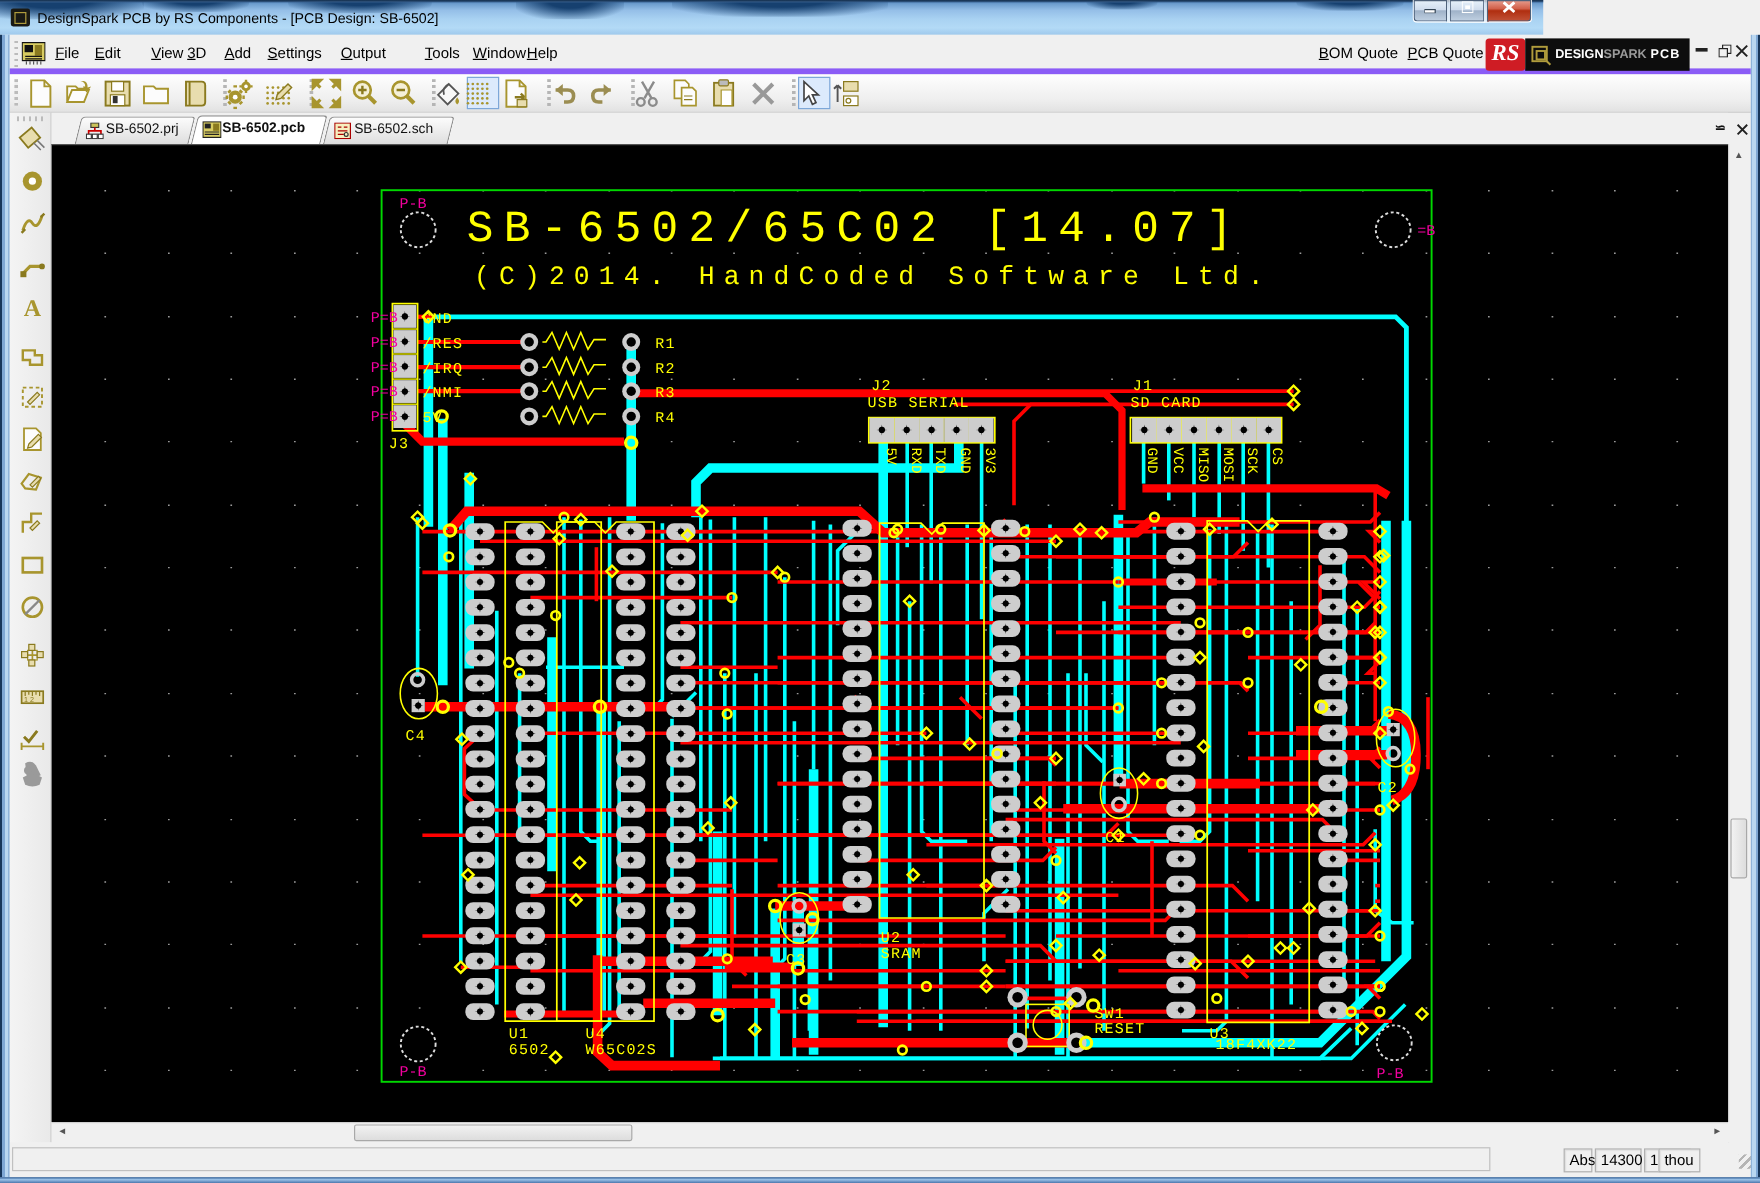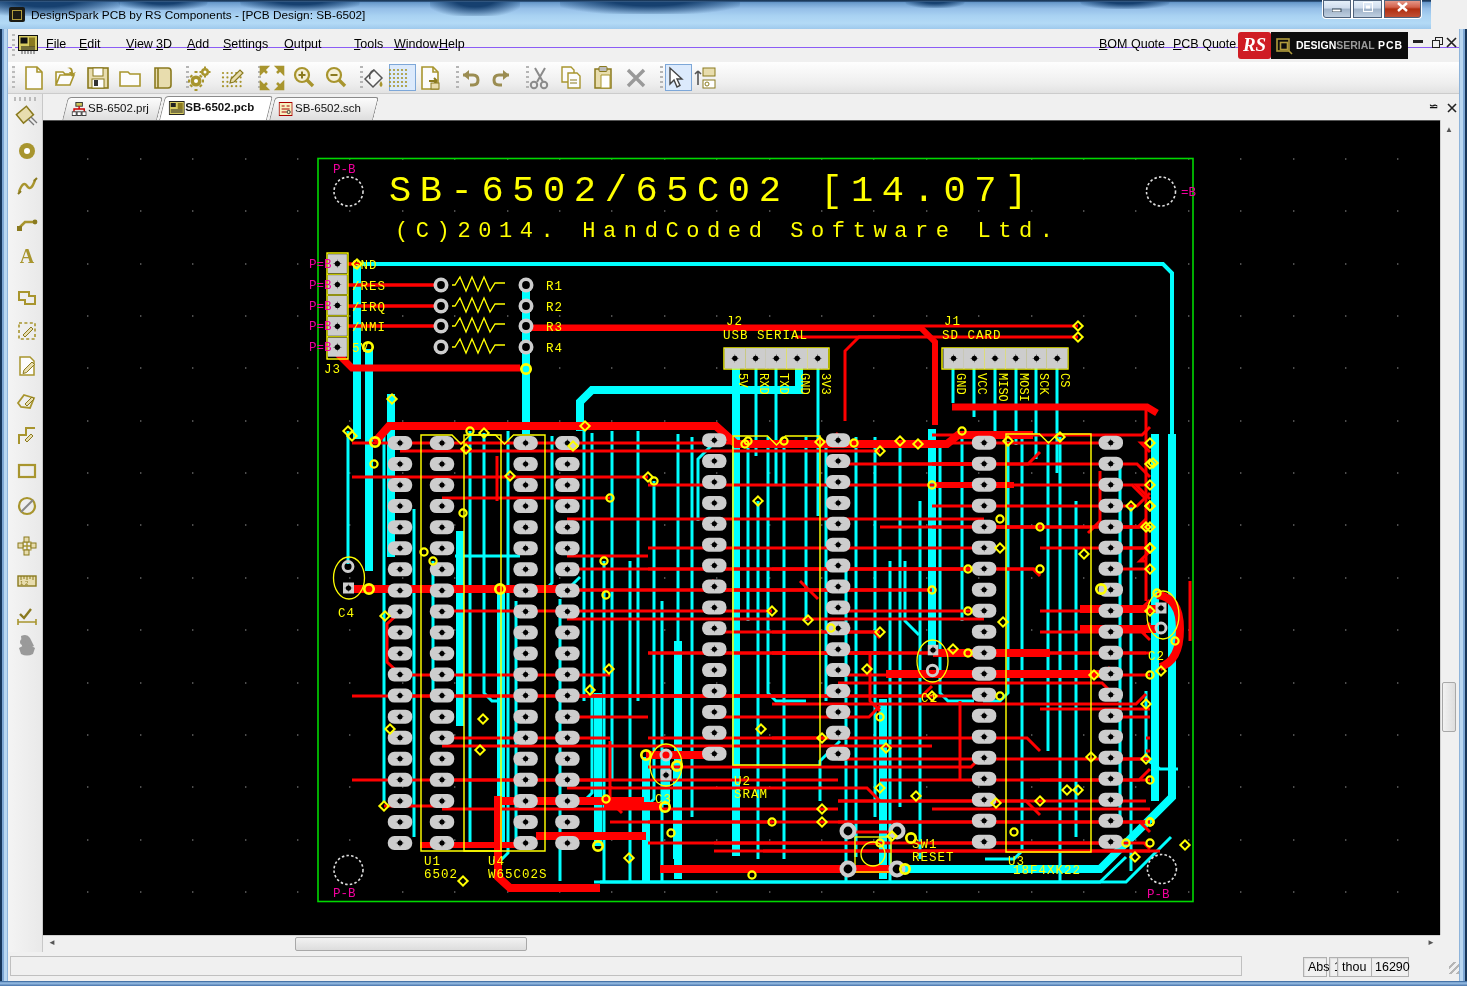--- a/index.html
+++ b/index.html
@@ -3,7 +3,7 @@
 *{margin:0;padding:0;box-sizing:border-box}
 body{width:1467px;height:986px;overflow:hidden;font-family:"Liberation Sans",sans-serif;background:#000}
 .win{position:absolute;inset:0;background:#f0f0f0}
-.titlebar{position:absolute;left:0;top:0;width:1431px;height:29px;background:linear-gradient(180deg,#4a7cb4 0%,#6f9fcf 12%,#95bfe8 30%,#a9d2f2 55%,#b3daf6 80%,#9fc9ec 100%);padding-left:22px;}
+.titlebar{position:absolute;left:0;top:0;width:1286px;height:29px;background:linear-gradient(180deg,#4a7cb4 0%,#6f9fcf 12%,#95bfe8 30%,#a9d2f2 55%,#b3daf6 80%,#9fc9ec 100%);padding-left:22px;}
 .titleblob{position:absolute;top:0;height:13px;border-radius:0 0 10px 10px;background:radial-gradient(ellipse at 50% 0%,#16406f 30%,rgba(60,110,170,0) 80%)}
 .titletext{position:absolute;left:31px;top:8px;font-size:11.8px;color:#000}
 .appico{position:absolute;left:9px;top:7px;width:16px;height:15px;background:#1a1a14;border-radius:2px}

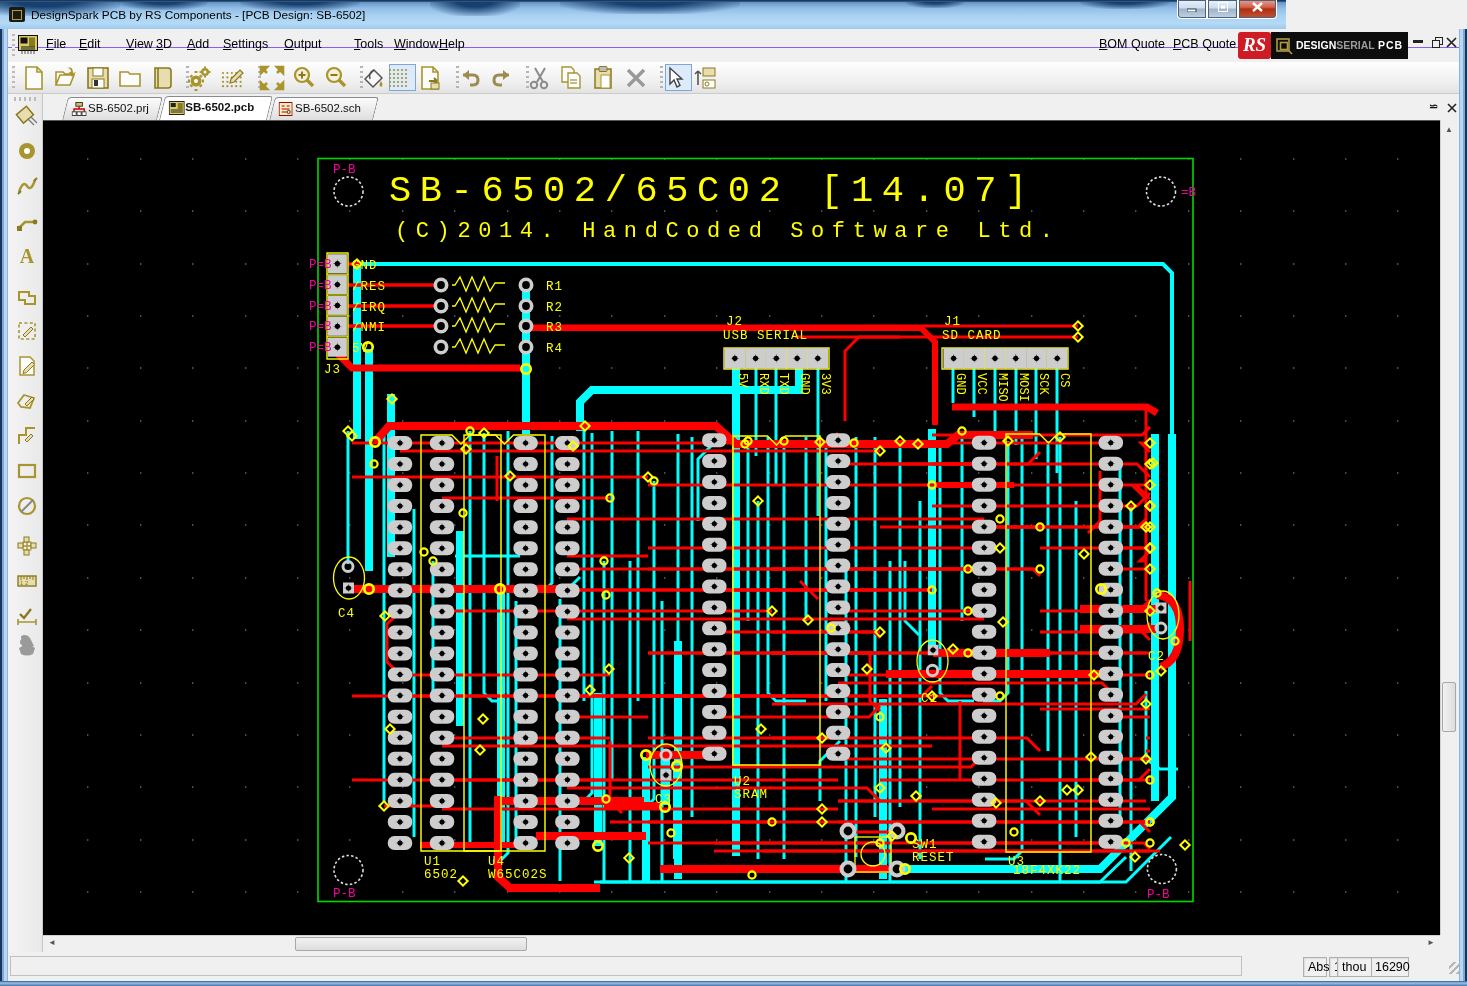--- a/index.html
+++ b/index.html
@@ -13,7 +13,7 @@
 .cb.min{width:30px;border-radius:0 0 0 4px}
 .cb.max{width:31px}
 .cb.cls{width:39px;border-radius:0 0 4px 0;background:linear-gradient(180deg,#e8a091 0%,#d2604a 40%,#b02e10 50%,#c2543a 100%)}
-.menubar{position:absolute;left:8px;top:29px;width:1451px;height:19px;background:#f0f0f0;border-bottom:1px solid #8b5cf6}
+.menubar{position:absolute;left:8px;top:29px;width:1451px;height:33px;background:#f0f0f0;border-bottom:5px solid #8b5cf6}
 .menu-it{position:absolute;top:8px;font-size:12.5px;color:#000}
 .mgrip{position:absolute;left:4px;top:5px;width:3px;height:22px;background:repeating-linear-gradient(180deg,#bbb 0 2px,#f0f0f0 2px 5px)}
 .toolbar{position:absolute;left:8px;top:62px;width:1451px;height:32px;background:linear-gradient(180deg,#fefefe,#eee 70%,#e2e2e2);border-bottom:1px solid #ccc}

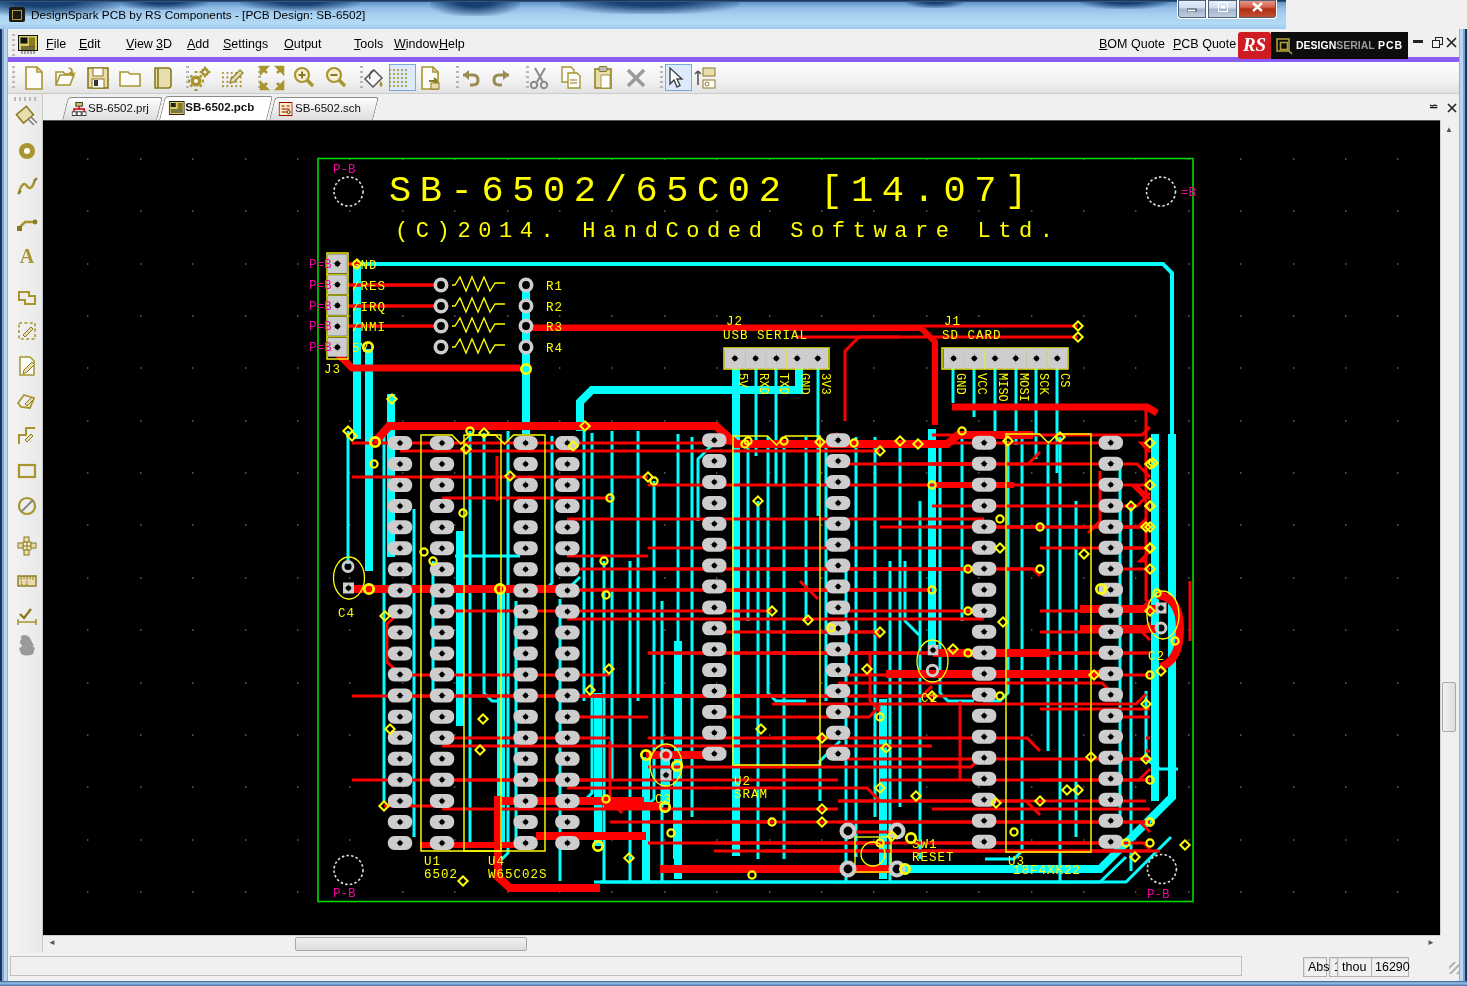--- a/index.html
+++ b/index.html
@@ -84,7 +84,7 @@
    <div class="menu-it" style="left:1091px"><u>B</u>OM Quote</div>
    <div class="menu-it" style="left:1165px"><u>P</u>CB Quote</div>
    <div style="position:absolute;left:1230px;top:3px;width:33px;height:27px;background:#cf1c24;border-radius:3px;color:#fff;font-family:'Liberation Serif',serif;font-weight:bold;font-style:italic;font-size:19px;text-align:center;line-height:26px">RS</div>
-   <div style="position:absolute;left:1263px;top:3px;width:137px;height:27px;background:#0d0d0d;color:#fff;font-size:10.5px;font-weight:bold;line-height:27px;padding-left:25px;letter-spacing:0px;white-space:nowrap">DESIGN<span style="color:#9a9a9a">SERIAL</span><span style="letter-spacing:1px"> PCB</span></div>
+   <div style="position:absolute;left:1263px;top:3px;width:137px;height:27px;background:#0d0d0d;color:#fff;font-size:10.5px;font-weight:bold;line-height:27px;padding-left:25px;letter-spacing:0px;white-space:nowrap">DESIGN<span style="color:#9a9a9a">SPARK</span><span style="letter-spacing:1px"> PCB</span></div>
    <svg style="position:absolute;left:1267px;top:8px" width="18" height="18" viewBox="0 0 18 18">
         <rect x="2" y="2" width="12" height="12" fill="none" stroke="#b09c3c" stroke-width="1.6"></rect>
         <rect x="5.5" y="5.5" width="7" height="7" fill="none" stroke="#b09c3c" stroke-width="1.6"></rect>

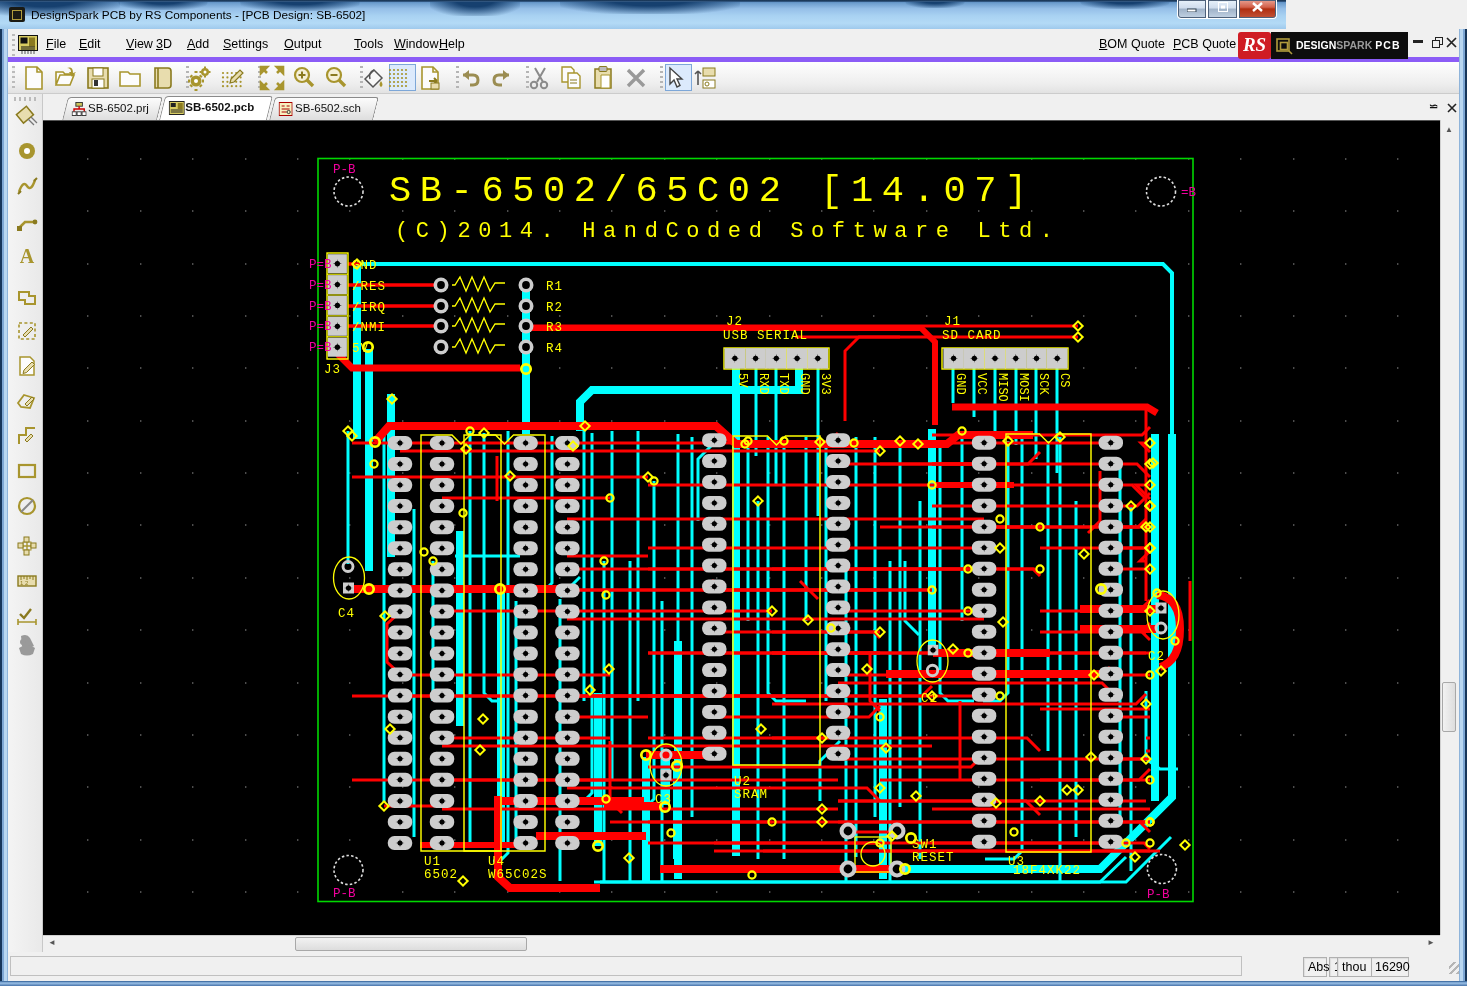--- a/index.html
+++ b/index.html
@@ -1333,7 +1333,7 @@
  <div class="sbox" style="left:1303px;width:24px">Abs</div>
  <div class="sbox" style="left:1329px;width:39px">14300</div>
  <div class="sbox" style="left:1370px;width:39px">16290</div>
- <div class="sbox" style="left:1337px;width:35px">thou</div>
+ <div class="sbox" style="left:1382px;width:35px">thou</div>
  <div style="position:absolute;left:1449px;top:962px;width:12px;height:12px;background:repeating-linear-gradient(135deg,transparent 0 3px,#b5b5b5 3px 5px)"></div>
     <div class="brd-l"></div>
     <div class="brd-r"></div>

